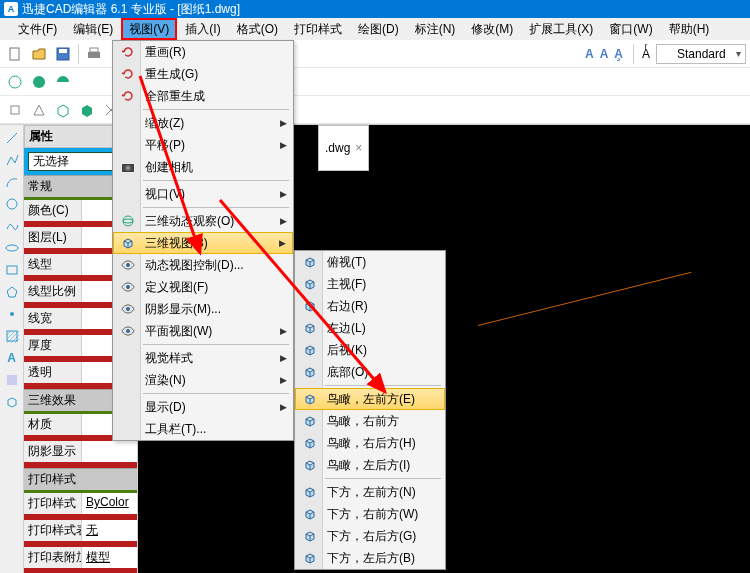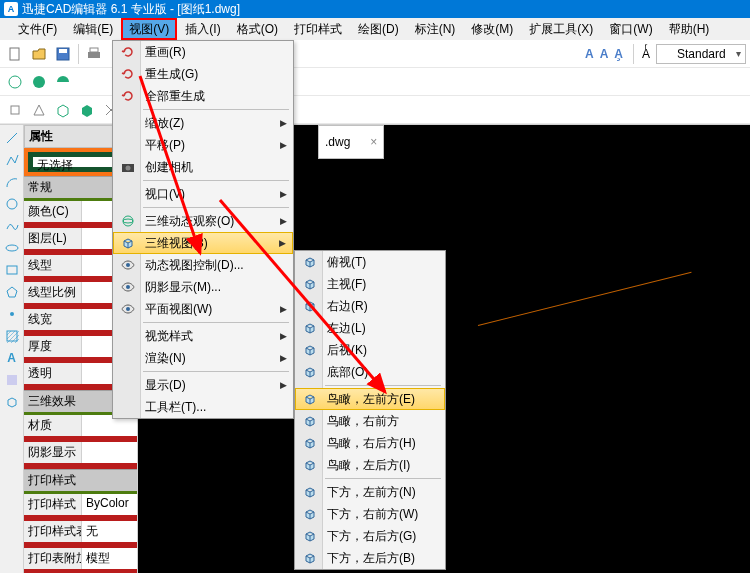--- a/index.html
+++ b/index.html
@@ -21,7 +21,7 @@
   .left-tools { width: 24px; background: #f0f0f0; border-right: 1px solid #d0d0d0; display: flex; flex-direction: column; align-items: center; padding-top: 4px; gap: 4px; }
   .left-tools .lt { width: 18px; height: 18px; display: flex; align-items: center; justify-content: center; }
   
-  .props-panel { width: 114px; background: #f97316; border-right: 1px solid #d0d0d0; display: flex; flex-direction: column; }
+  .props-panel { width: 114px; background: #0ea5e9; border-right: 1px solid #d0d0d0; display: flex; flex-direction: column; }
   .panel-title { background: #e1e1e1; border: 1px solid #c0c0c0; padding: 2px 4px; font-weight: bold; }
   .sel-combo { margin: 4px; border: 5px solid #14532d; background: #fff; height: 20px; padding: 0 18px 0 4px; position: relative; cursor: pointer; display: flex; align-items: flex-start; }
   .sel-combo::after { content: "▾"; position: absolute; right: 4px; font-size: 10px; color: #555; }

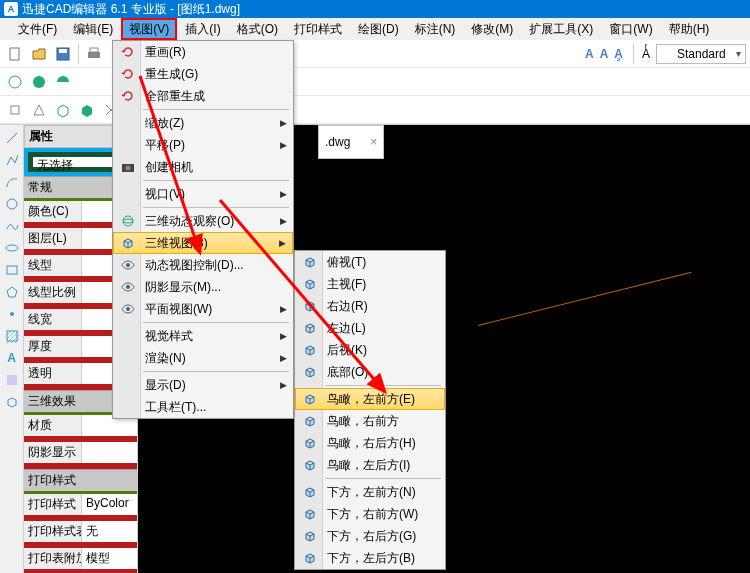--- a/index.html
+++ b/index.html
@@ -31,7 +31,7 @@
   .prow .v { flex: 1; padding: 2px 4px; background: #fff; white-space: nowrap; overflow: hidden; }
   
   .canvas { flex: 1; background: #000; position: relative; overflow: hidden; }
-  .canvas .tab { position: absolute; top: 0; left: 180px; background: #fff; border: 1px solid #c0c0c0; padding: 9px 6px; display: flex; align-items: center; gap: 20px; }
+  .canvas .tab { position: absolute; top: 0; left: 180px; background: #fff; border: 1px solid #c0c0c0; padding: 15px 6px; display: flex; align-items: center; gap: 5px; }
   .canvas .tab .x { cursor: pointer; color: #888; }
   .canvas .gline { position: absolute; top: 200px; left: 340px; width: 220px; height: 1px; background: #c06000; transform: rotate(-14deg); transform-origin: left; }
   

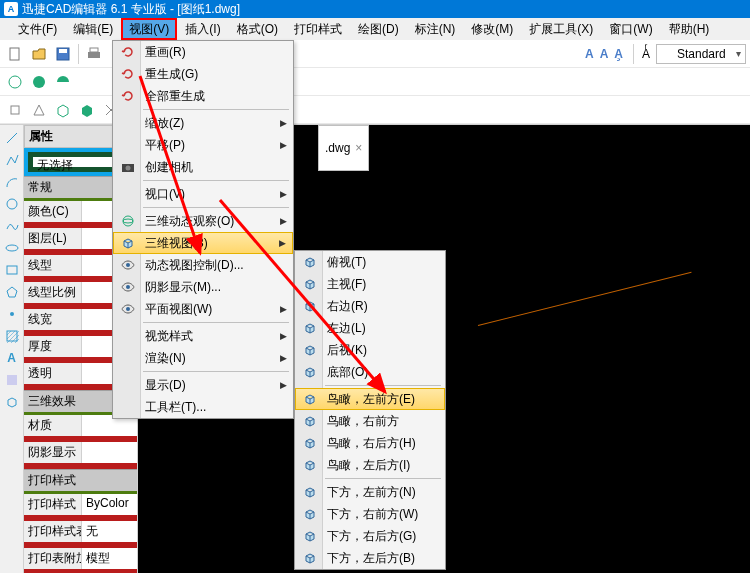--- a/index.html
+++ b/index.html
@@ -23,7 +23,7 @@
   
   .props-panel { width: 114px; background: #0ea5e9; border-right: 1px solid #d0d0d0; display: flex; flex-direction: column; }
   .panel-title { background: #e1e1e1; border: 1px solid #c0c0c0; padding: 2px 4px; font-weight: bold; }
-  .sel-combo { margin: 4px; border: 5px solid #14532d; background: #fff; height: 20px; padding: 0 18px 0 4px; position: relative; cursor: pointer; display: flex; align-items: flex-start; }
+  .sel-combo { margin: 4px; border: 1px solid #14532d; background: #fff; height: 20px; padding: 0 18px 0 4px; position: relative; cursor: pointer; display: flex; align-items: flex-start; }
   .sel-combo::after { content: "▾"; position: absolute; right: 4px; font-size: 10px; color: #555; }
   .phead { background: #c8c8c8; padding: 2px 4px; border-top: 1px solid #a0a0a0; border-bottom: 3px solid #4d7c0f; }
   .prow { display: flex; border-bottom: 6px solid #b91c1c; }

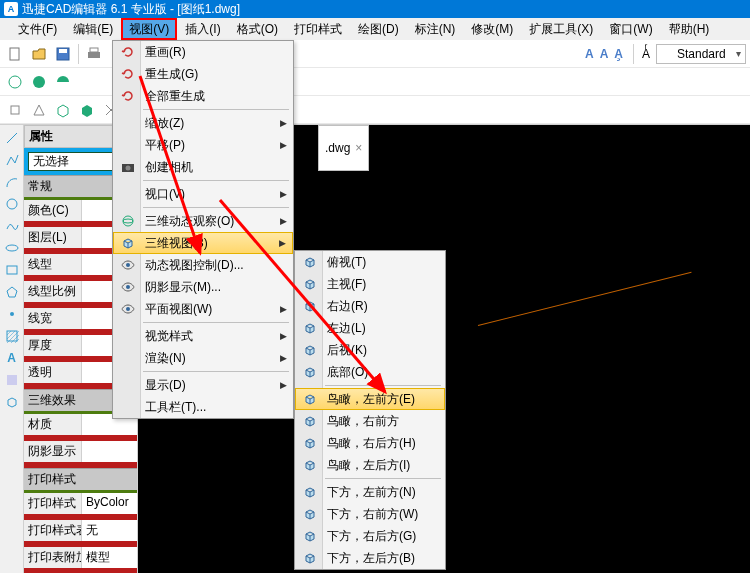--- a/index.html
+++ b/index.html
@@ -396,6 +396,15 @@
             <circle cx="8" cy="8" r="2" fill="#369"></circle>
           </svg>
         </span>
+        <span>定义视图(F)</span>
+      </div>
+      <div class="row">
+        <span class="ico">
+          <svg width="16" height="16">
+            <path d="M2 8s2-4 6-4 6 4 6 4-2 4-6 4-6-4-6-4z" fill="none" stroke="#555"></path>
+            <circle cx="8" cy="8" r="2" fill="#369"></circle>
+          </svg>
+        </span>
         <span>阴影显示(M)...</span>
       </div>
       <div class="row">

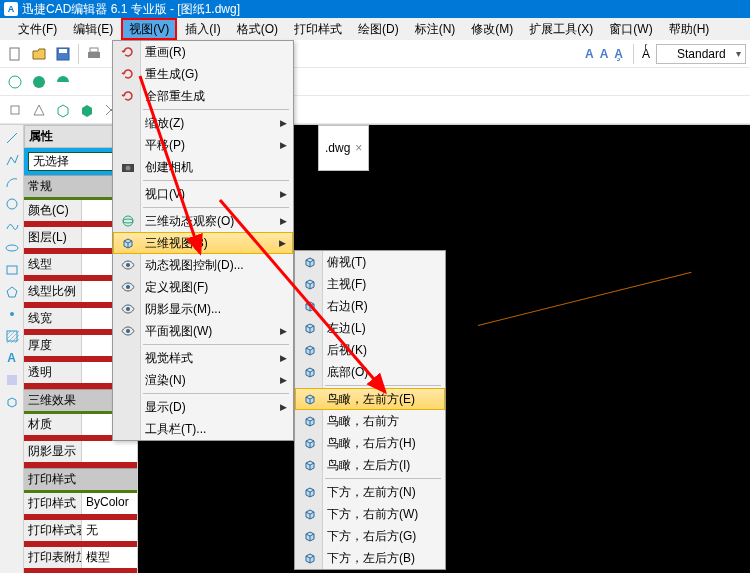--- a/index.html
+++ b/index.html
@@ -28,7 +28,7 @@
   .phead { background: #c8c8c8; padding: 2px 4px; border-top: 1px solid #a0a0a0; border-bottom: 3px solid #4d7c0f; }
   .prow { display: flex; border-bottom: 6px solid #b91c1c; }
   .prow .k { width: 58px; padding: 2px 4px; background: #eee; border-right: 1px solid #d0d0d0; white-space: nowrap; overflow: hidden; }
-  .prow .v { flex: 1; padding: 2px 4px; background: #fff; white-space: nowrap; overflow: hidden; }
+  .prow .v { flex: 1; padding: 2px 4px; background: #fff; white-space: nowrap; overflow: hidden; text-decoration: underline; }
   
   .canvas { flex: 1; background: #000; position: relative; overflow: hidden; }
   .canvas .tab { position: absolute; top: 0; left: 180px; background: #fff; border: 1px solid #c0c0c0; padding: 15px 6px; display: flex; align-items: center; gap: 5px; }

